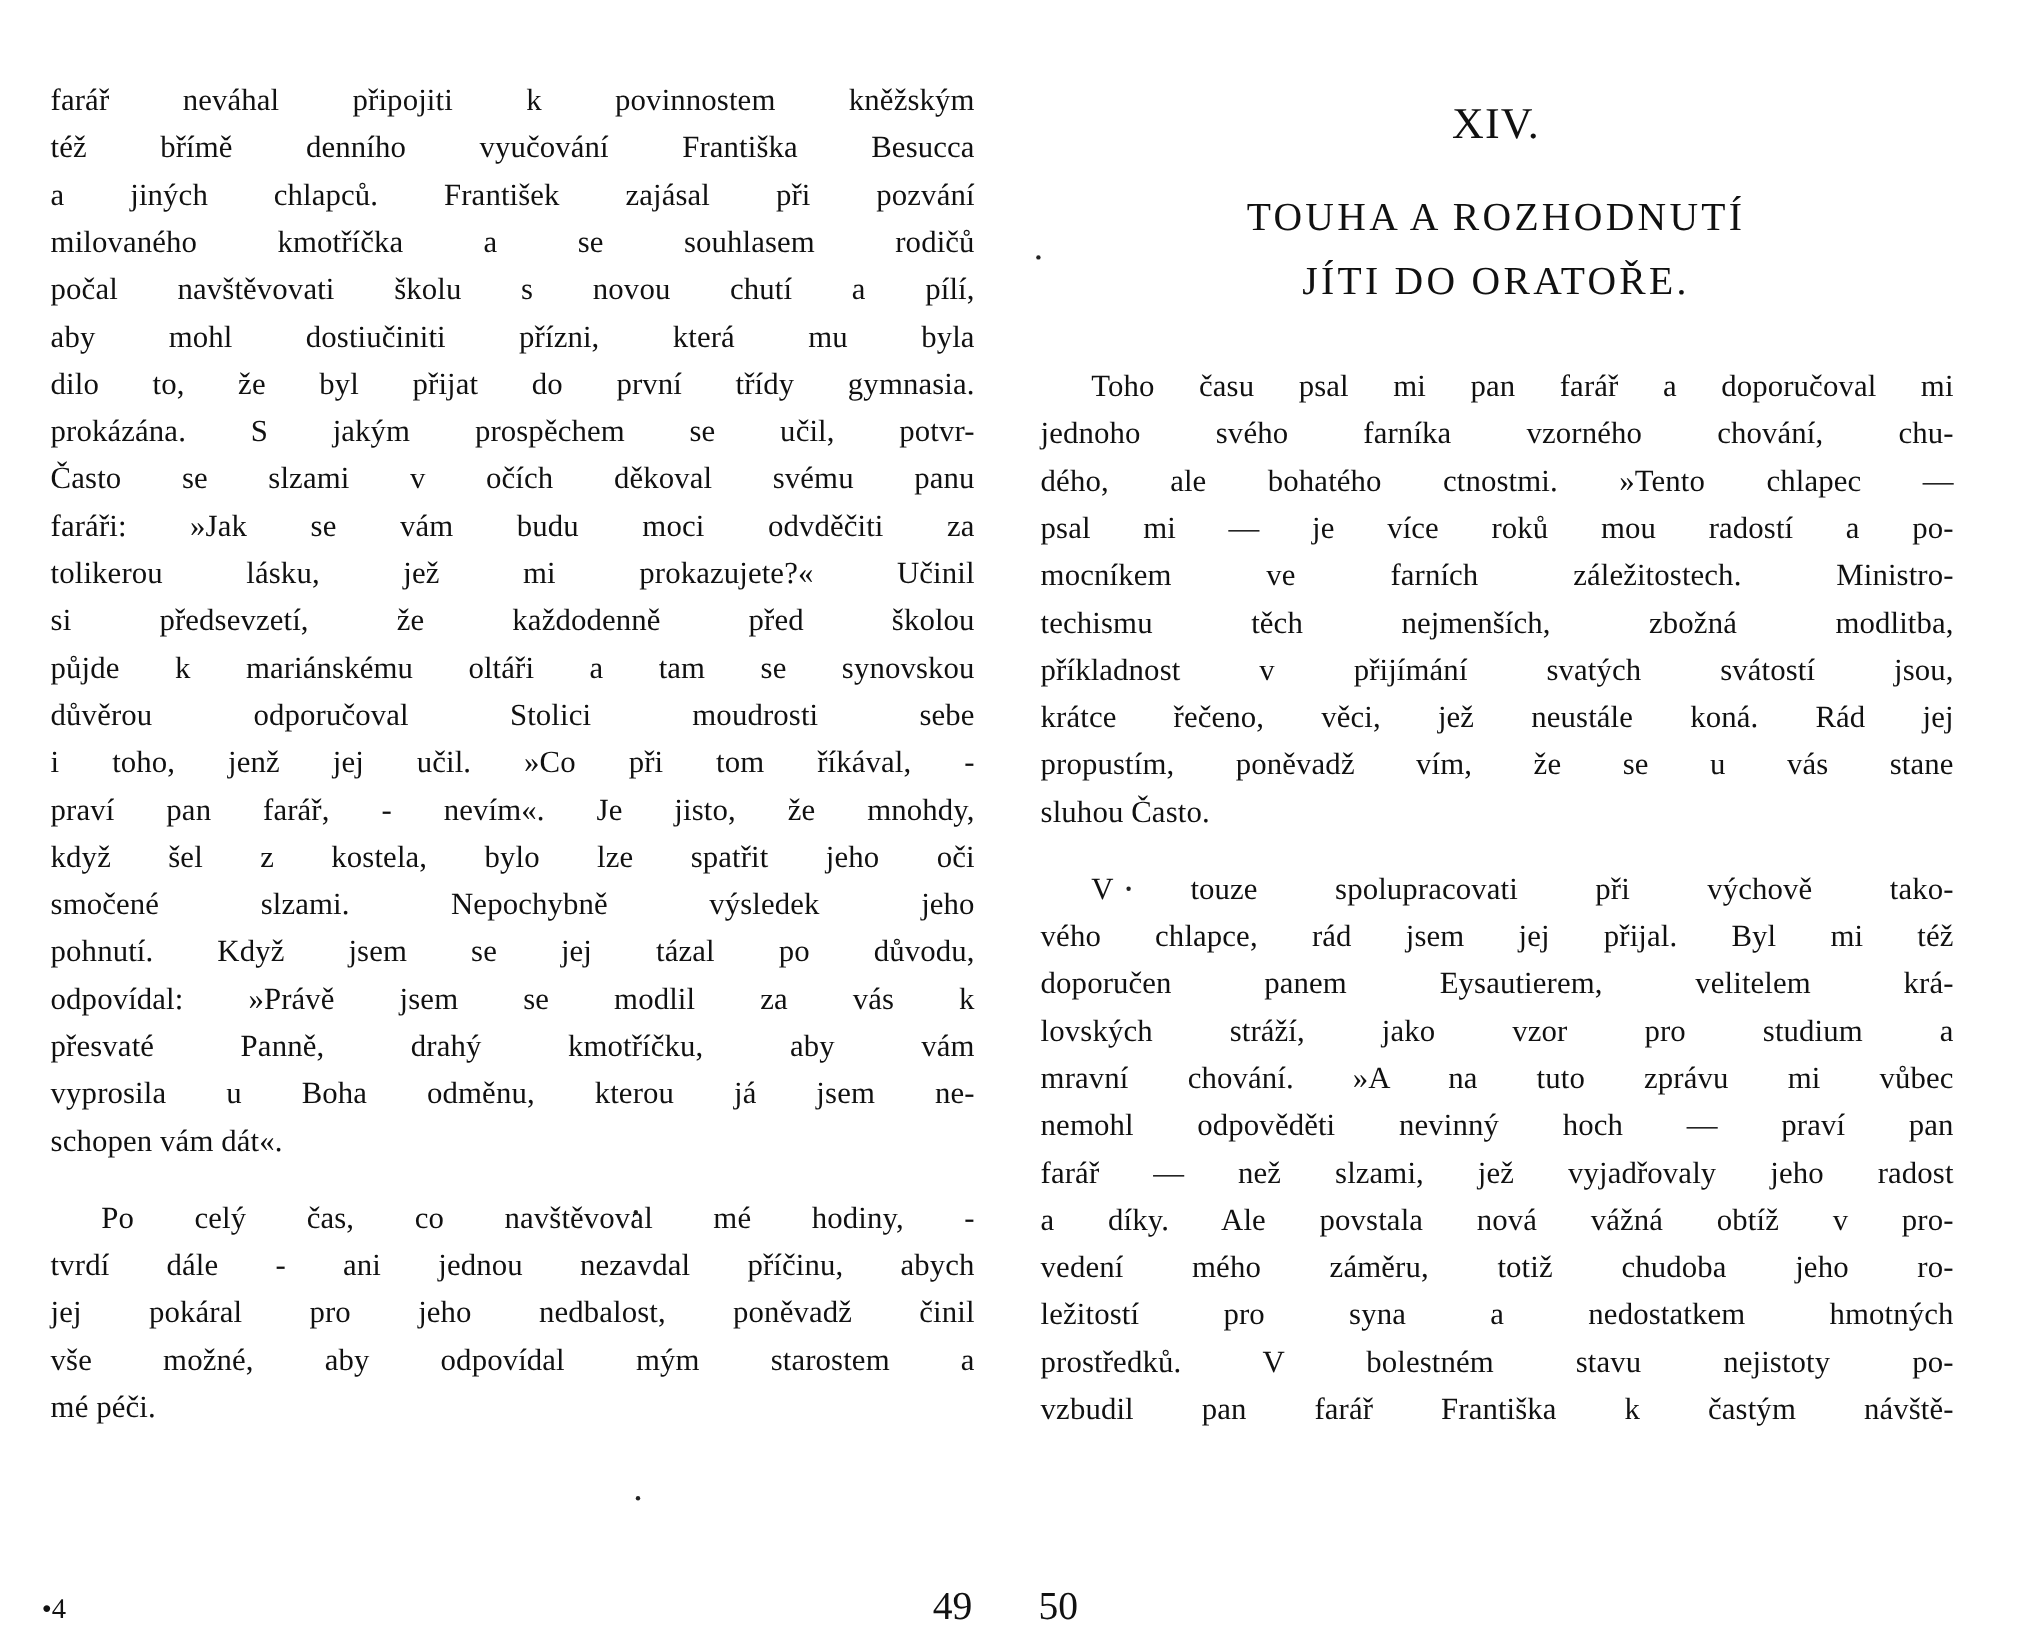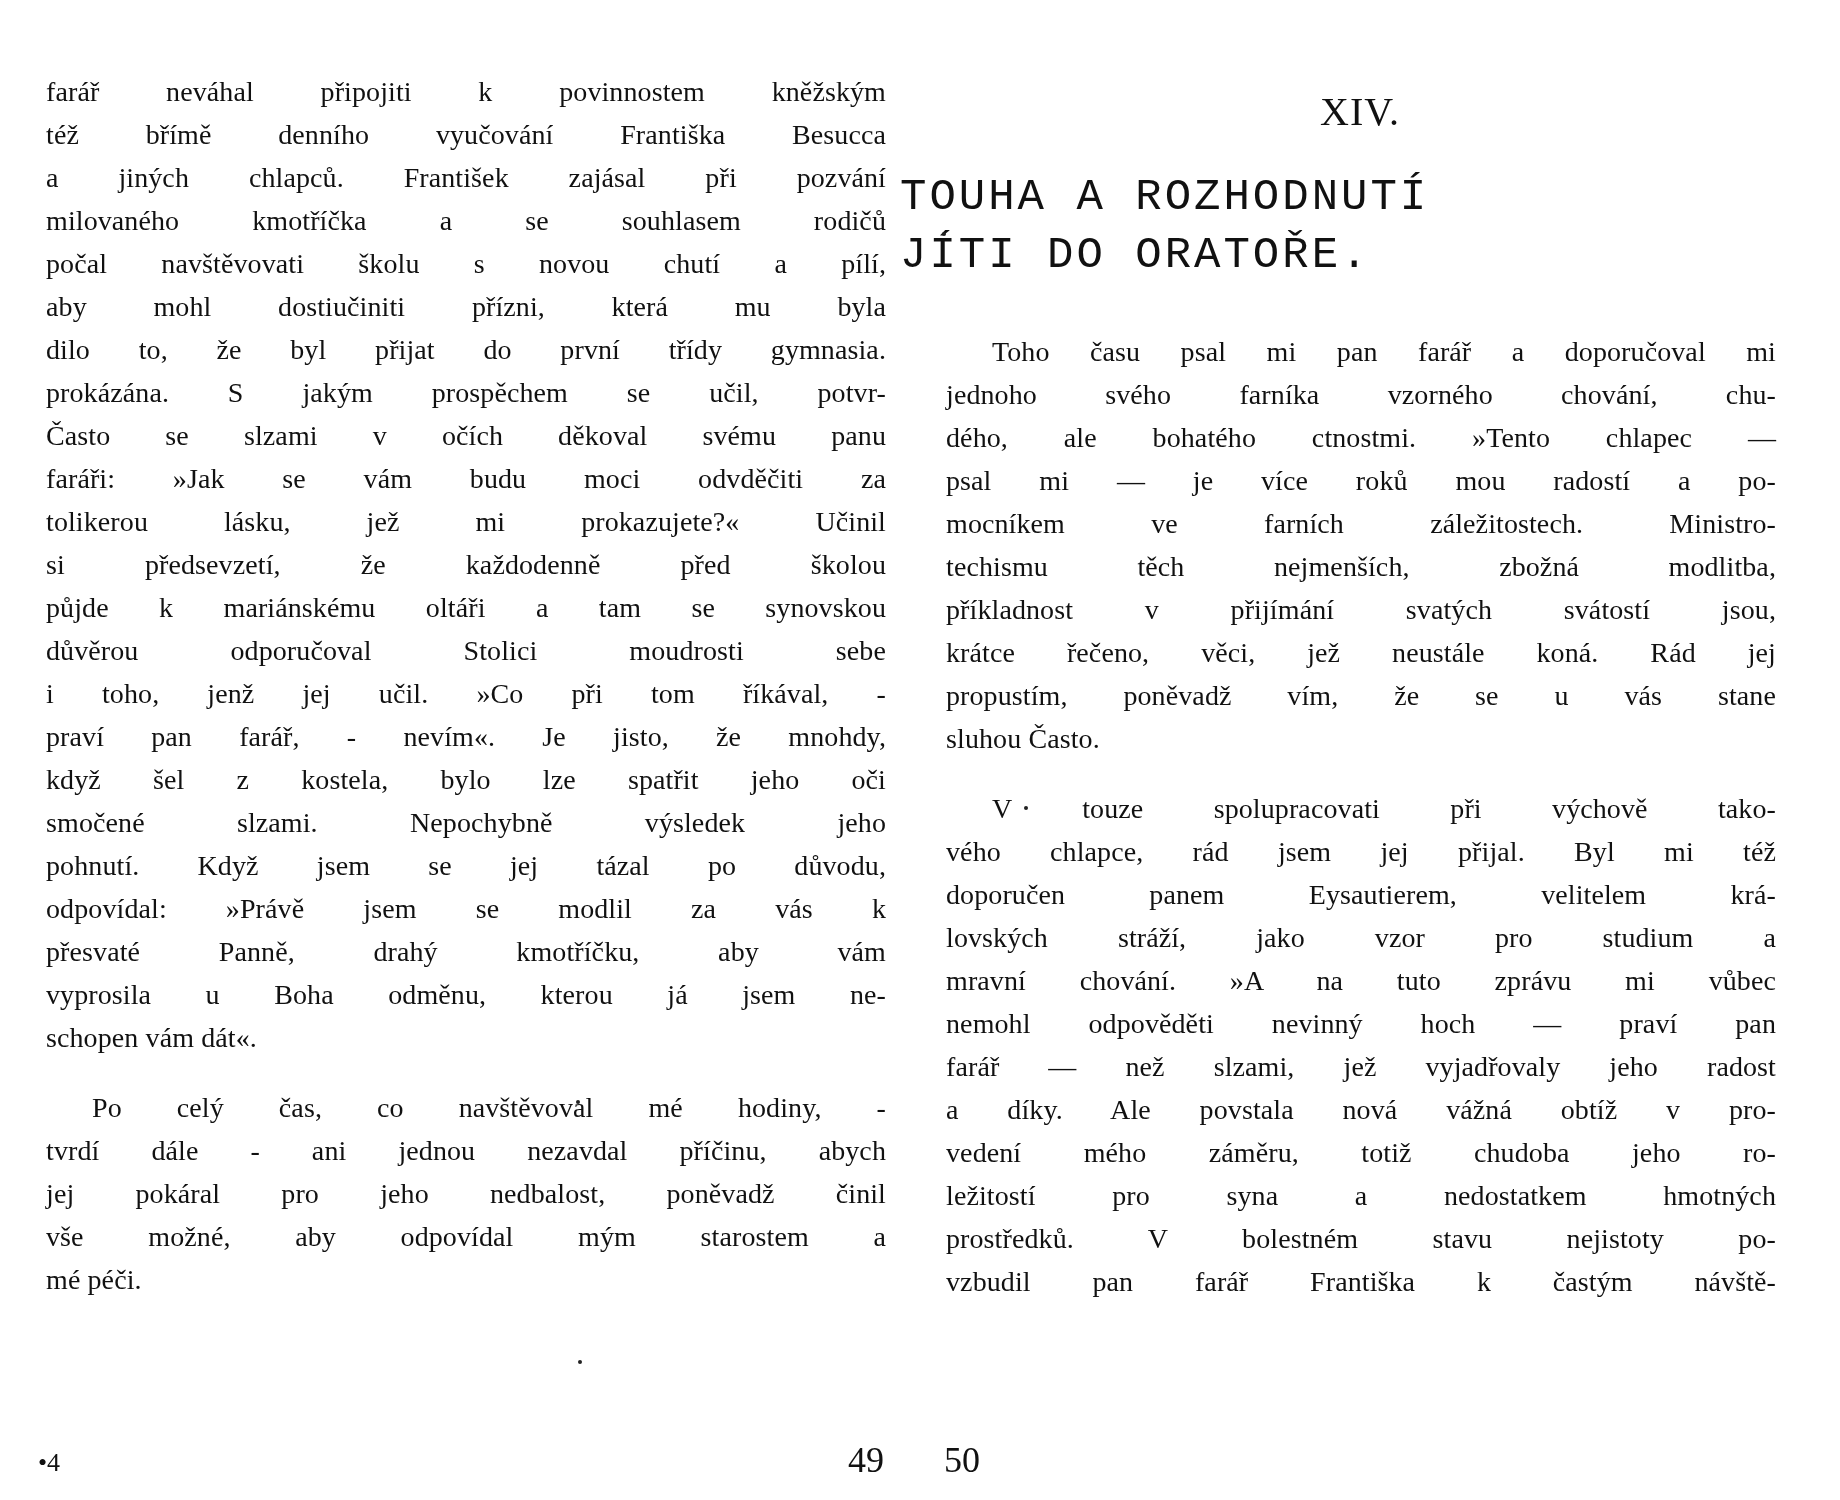--- a/index.html
+++ b/index.html
@@ -37,8 +37,8 @@
     }
     .chapter-title {
       position: absolute; left: 0; width: 920px; top: 168px;
-      font-size: 44px; line-height: 58px; letter-spacing: 3px;
-      font-family: Liberation Mono, monospace;
+      text-align: center; font-size: 36px; line-height: 58px; letter-spacing: 3px;
+      font-family: Liberation Serif, serif;
     }
     .chapter-title span { display: block; }
 

